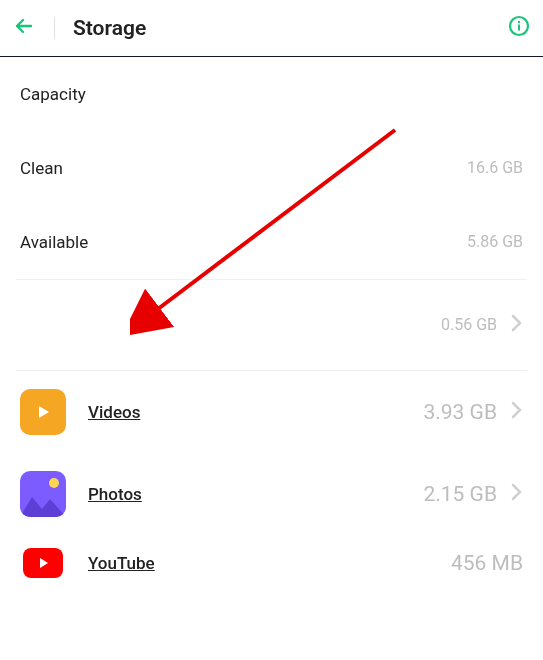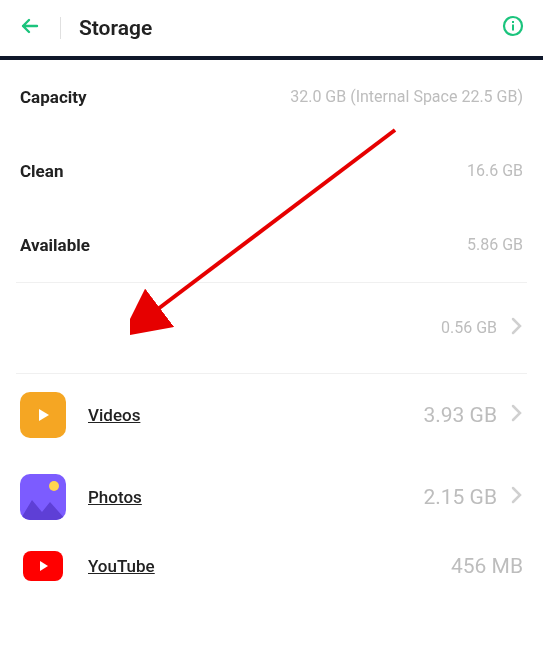--- a/index.html
+++ b/index.html
@@ -14,9 +14,9 @@
     .header {
       display: flex;
       align-items: center;
-      padding: 14px 18px;
+      padding: 14px 12px;
       gap: 18px;
-      border-bottom: 4px solid #0f172a;
+      border-bottom: 1px solid #0f172a;
     }
     .header .vdiv {
       width: 1px;

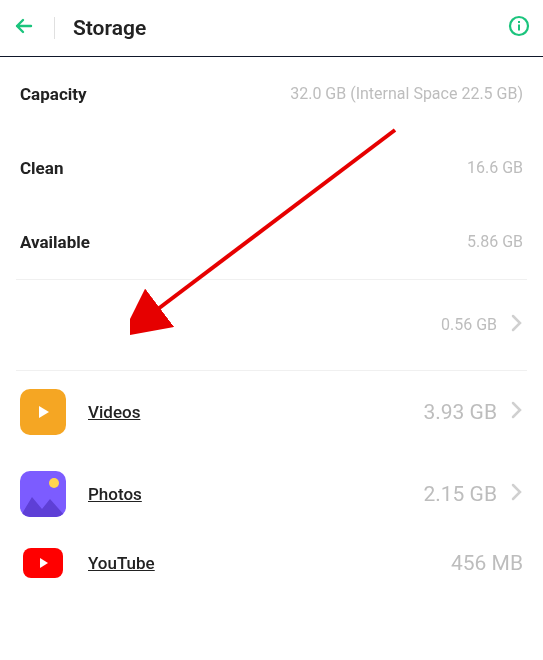--- a/index.html
+++ b/index.html
@@ -37,7 +37,7 @@
     }
     .row .label {
       font-size: 17px;
-      font-weight: 700;
+      font-weight: 400;
       color: #222;
     }
     .row .value {

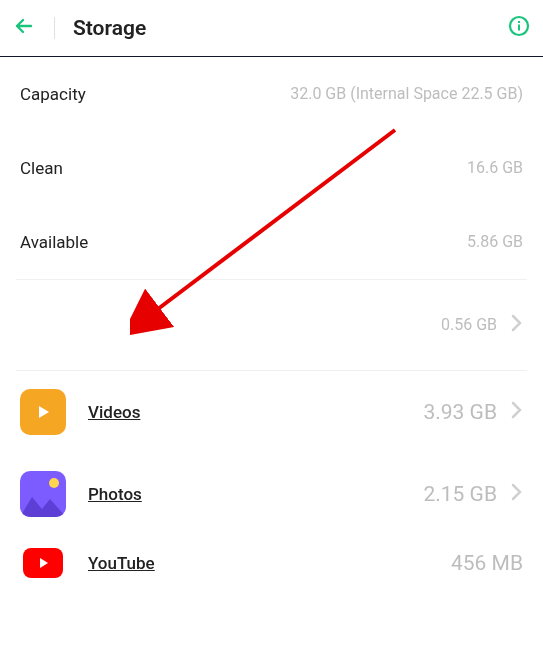--- a/index.html
+++ b/index.html
@@ -122,7 +122,6 @@
 
 <div class="row">
   <span class="label">Capacity</span>
-  <span class="value multiline">32.0 GB (Internal Space 22.5 GB)</span>
 </div>
 
 <div class="row">

